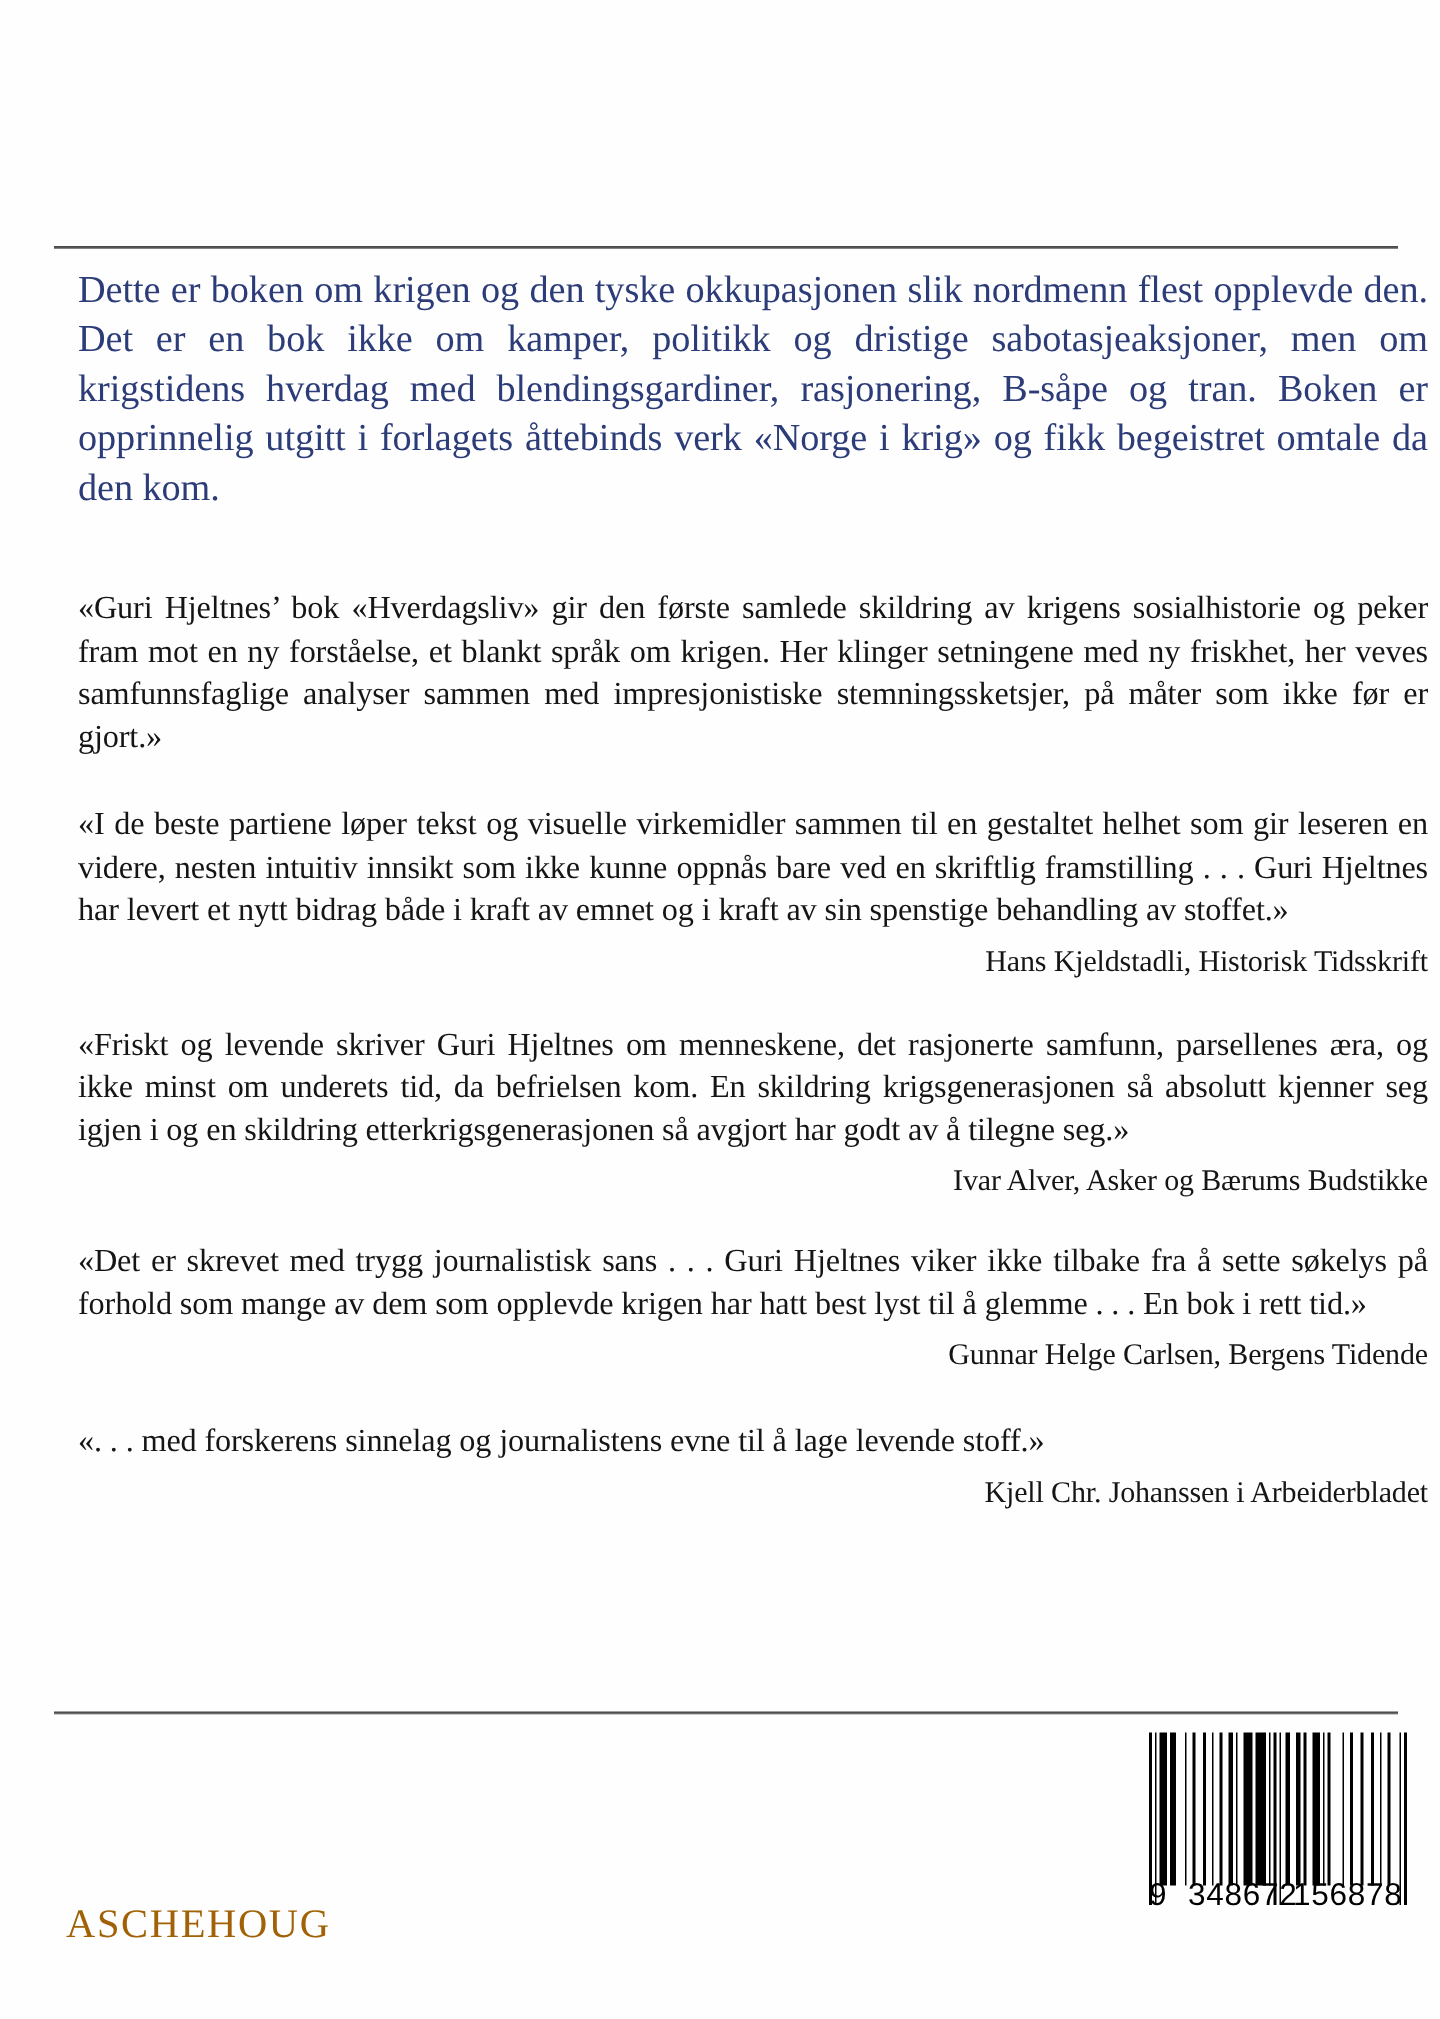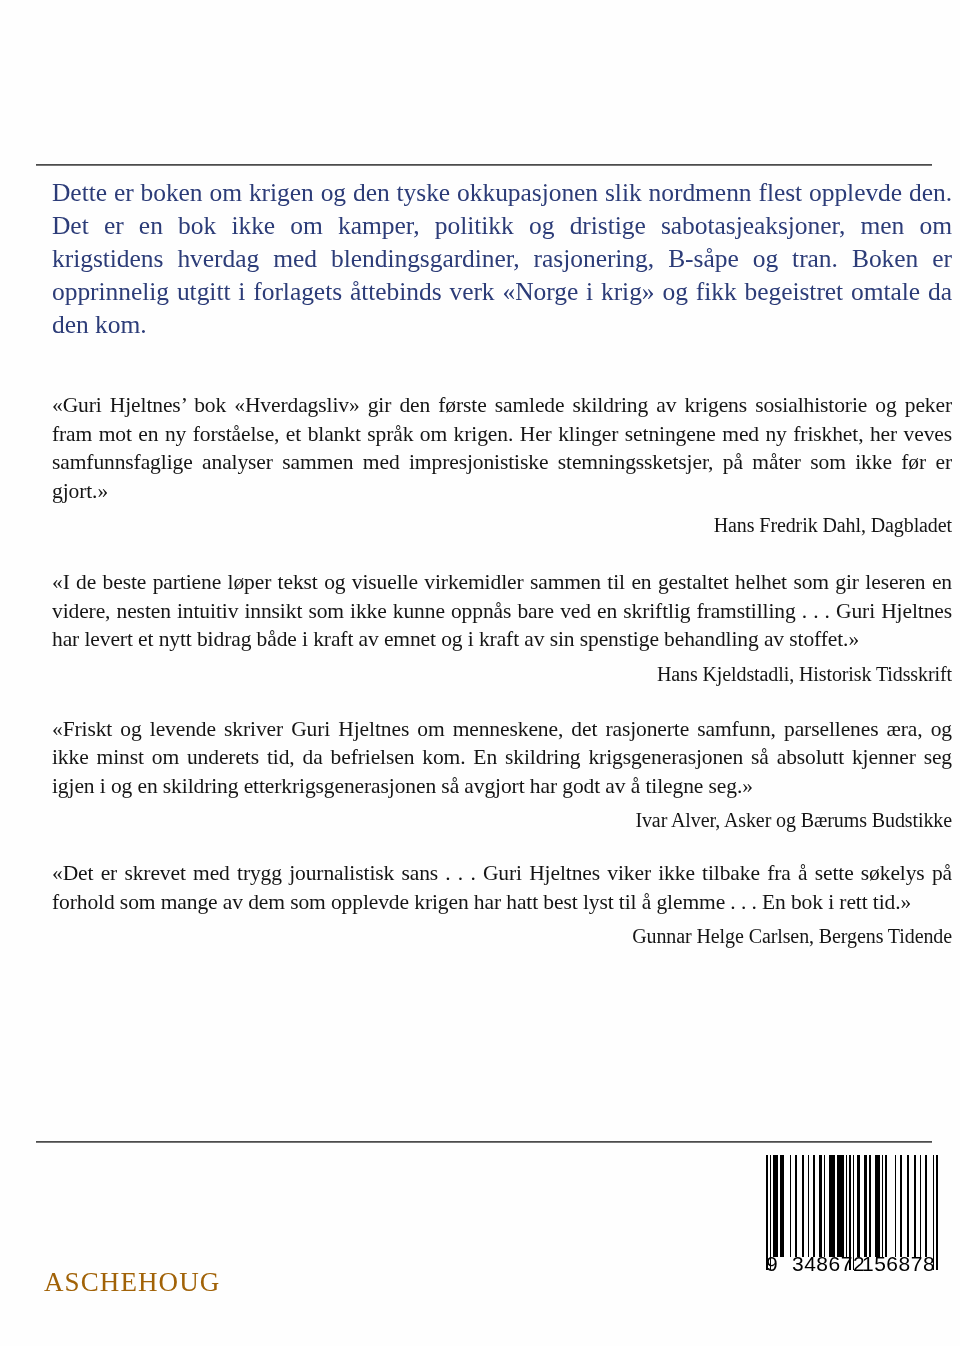--- a/index.html
+++ b/index.html
@@ -174,7 +174,6 @@
 
     <div class="quote-group q1">
       <p class="quote-body last-line-left">«Guri Hjeltnes’ bok «Hverdagsliv» gir den første samlede skildring av krigens sosialhistorie og peker fram mot en ny forståelse, et blankt språk om krigen. Her klinger setningene med ny friskhet, her veves samfunnsfaglige analyser sammen med impresjonistiske stemningssketsjer, på måter som ikke før er gjort.»</p>
-      <p class="quote-attrib">Hans Fredrik Dahl, Dagbladet</p>
     </div>
 
     <div class="quote-group q2">

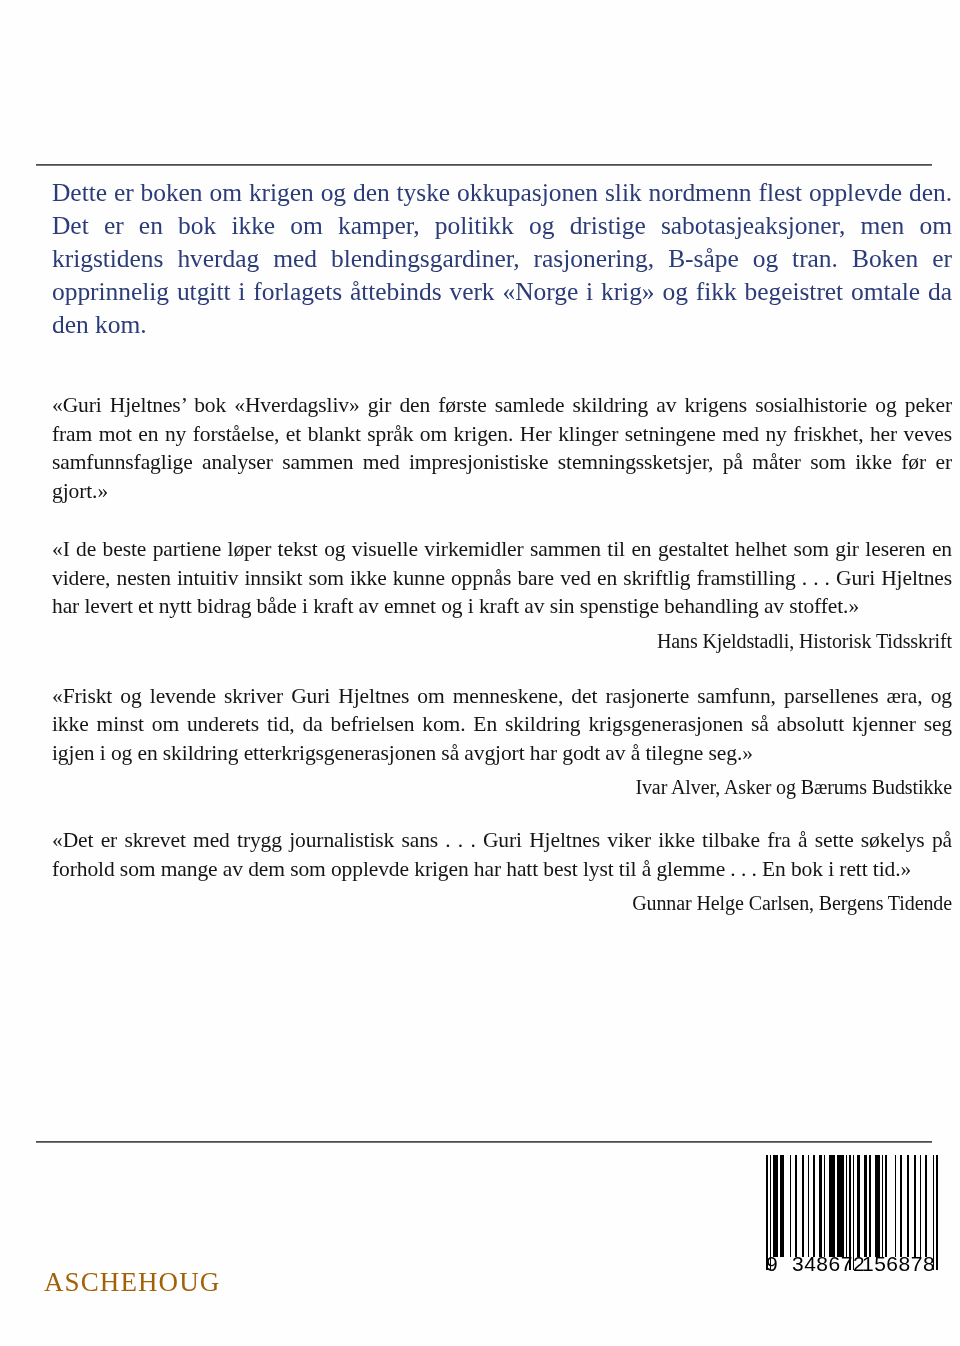--- a/index.html
+++ b/index.html
@@ -191,6 +191,10 @@
       <p class="quote-attrib">Gunnar Helge Carlsen, Bergens Tidende</p>
     </div>
 
+    <div class="quote-group q5">
+      <p class="quote-body last-line-left">«. . . med forskerens sinnelag og journalistens evne til å lage levende stoff.»</p>
+      <p class="quote-attrib">Kjell Chr. Johanssen i Arbeiderbladet</p>
+    </div>
 
   </div>
 

